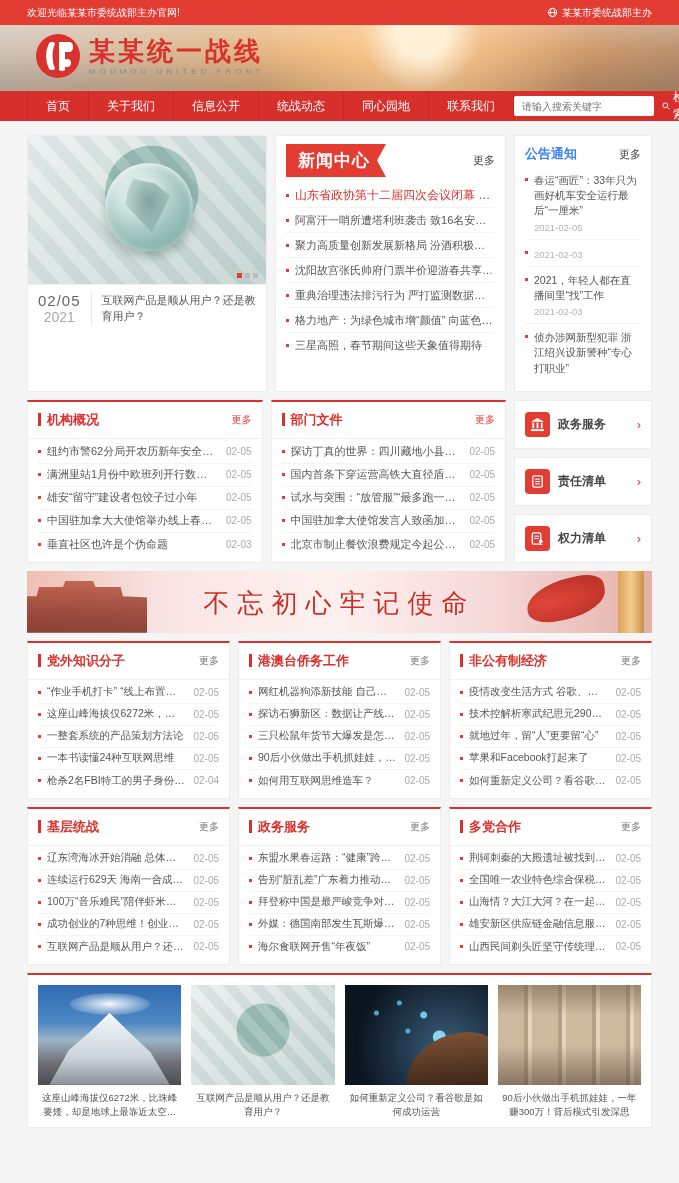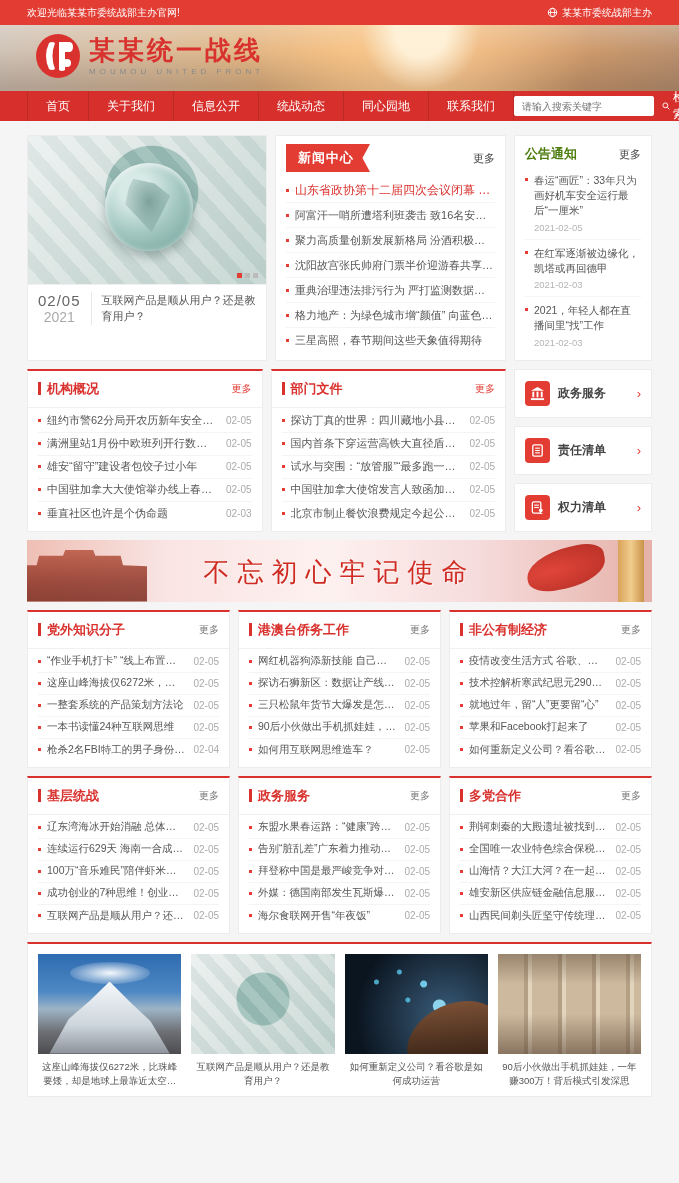--- a/index.html
+++ b/index.html
@@ -16,7 +16,7 @@
     background:radial-gradient(circle at 62% 10%,rgba(255,244,220,.95) 0 6%,rgba(255,220,170,.45) 14%,transparent 40%),
                linear-gradient(180deg,rgba(255,255,255,.25),transparent 40%,rgba(90,70,60,.25) 92%)}
   .brand{position:absolute;left:35px;top:8px;display:flex;align-items:center;gap:8px}
-  .brand-text .cn{font-size:26px;font-weight:bold;color:#d9322e;letter-spacing:3px;line-height:30px;font-family:Liberation Mono, monospace}
+  .brand-text .cn{font-size:26px;font-weight:bold;color:#d9322e;letter-spacing:3px;line-height:30px;font-family:Liberation Serif, serif}
   .brand-text .en{font-size:8px;color:#8a8a8a;letter-spacing:4px;text-align:center}
   
   .nav{height:30px;background:#d7302c;display:flex;align-items:center;padding:0 27px}

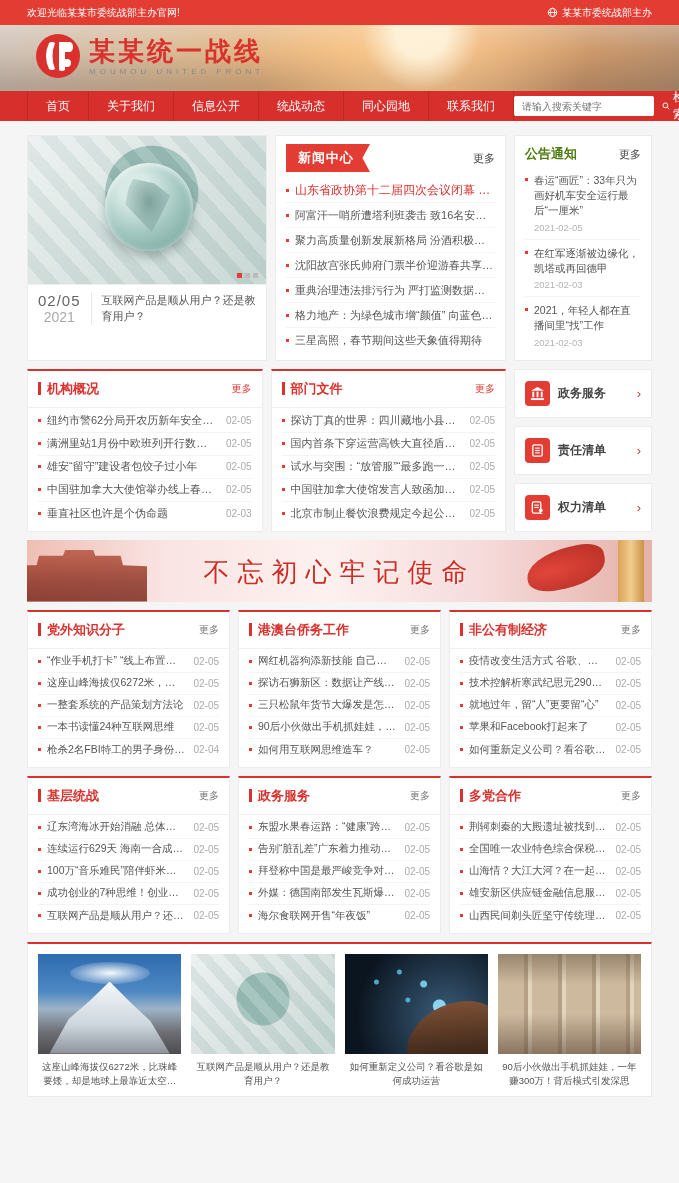--- a/index.html
+++ b/index.html
@@ -66,7 +66,7 @@
   .slide-title{padding-left:10px;color:#555;font-size:11px;line-height:1.4}
   .newsbox{flex:1;min-width:0}
   .news-head{display:flex;align-items:center;padding:8px 10px 4px}
-  .ribbon{background:#e23c33;color:#fff;font-size:13px;font-weight:bold;padding:5px 16px 5px 12px;
+  .ribbon{background:#e23c33;color:#fff;font-size:17px;font-weight:bold;padding:5px 16px 5px 12px;
     clip-path:polygon(0 0,100% 0,91% 50%,100% 100%,0 100%);box-shadow:-2px 2px 0 0 #f7c64a;letter-spacing:1px}
   .news-list{padding:2px 10px 6px}
   .news-list .nitem{height:25px}

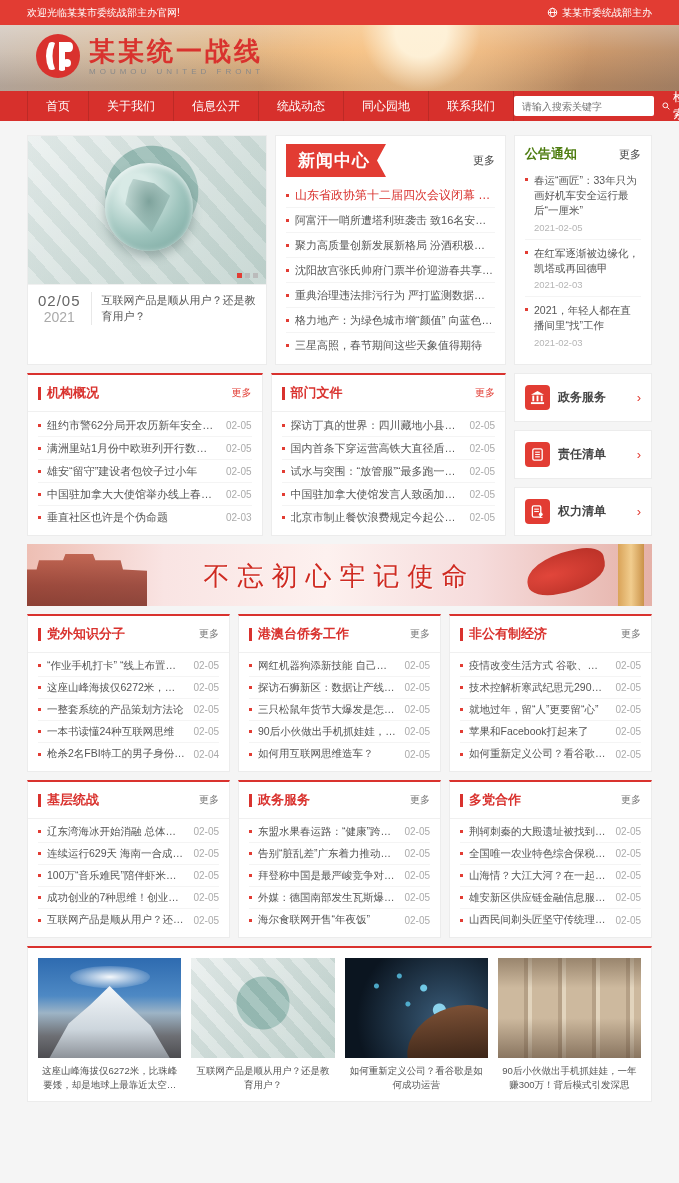--- a/index.html
+++ b/index.html
@@ -73,7 +73,7 @@
   .news-list .nitem.hot .t{color:#d9322e;font-size:12px}
   .noticebox{width:138px;flex:none}
   .notice-head{display:flex;align-items:center;padding:9px 10px 4px}
-  .notice-title{font-size:13px;font-weight:bold;color:#4d7c0f}
+  .notice-title{font-size:13px;font-weight:bold;color:#3b82f6}
   .notice-list{padding:0 10px 6px}
   .notice-item{padding:6px 0;border-bottom:1px solid #f4f4f4;cursor:pointer;display:flex}
   .notice-item:last-child{border-bottom:none}

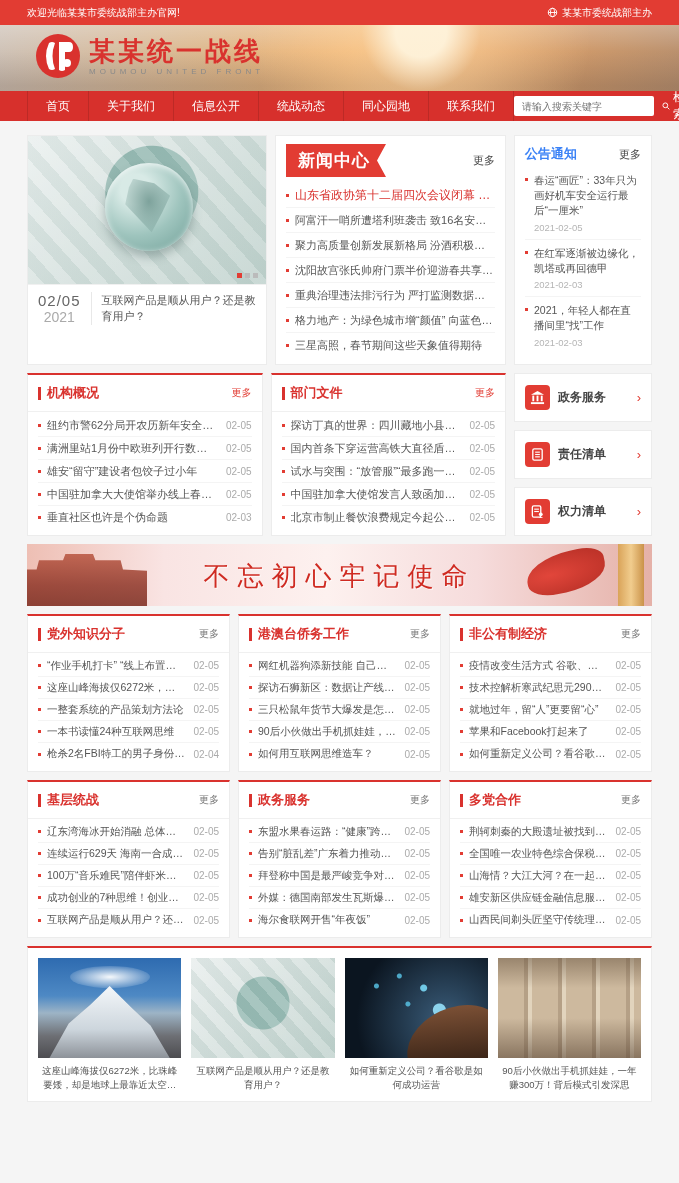--- a/index.html
+++ b/index.html
@@ -257,7 +257,6 @@
         <li class="notice-item">
             <i class="sq"></i>
             <span class="body">
-              <span class="t">在红军逐渐被边缘化，凯塔或再回德甲</span>
               <span class="d">2021-02-03</span>
             </span>
           </li>

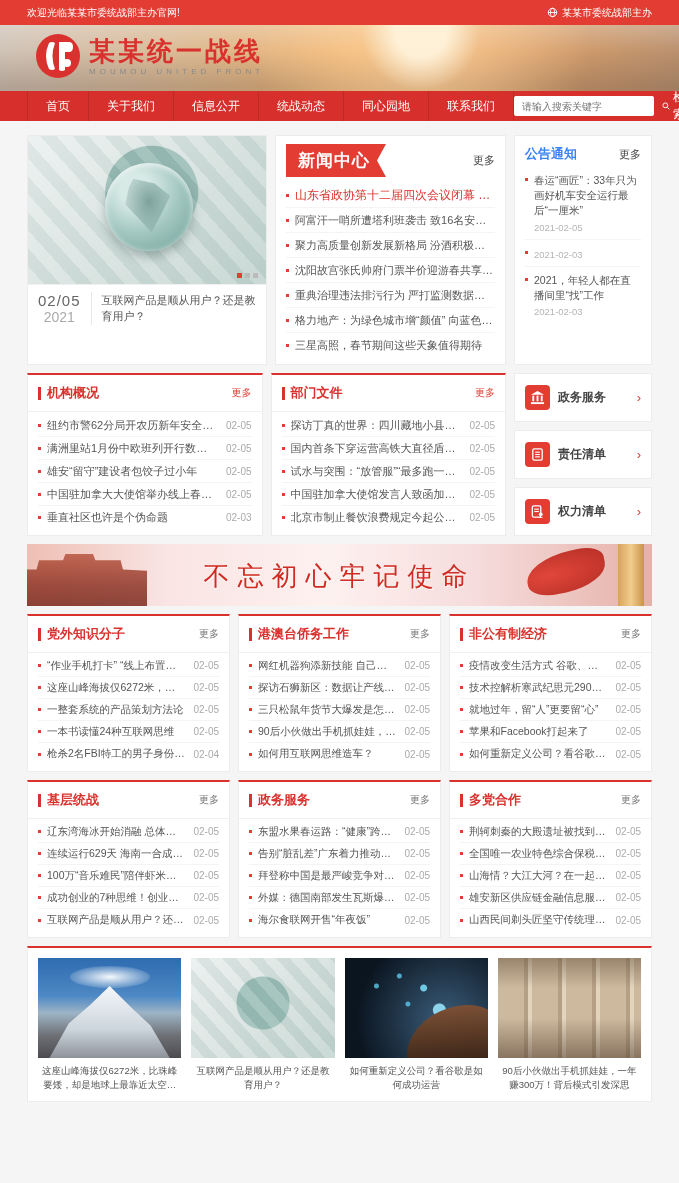--- a/index.html
+++ b/index.html
@@ -267,6 +267,13 @@
               <span class="d">2021-02-03</span>
             </span>
           </li>
+        <li class="notice-item">
+            <i class="sq"></i>
+            <span class="body">
+              <span class="t">侦办涉网新型犯罪 浙江绍兴设新警种“专心打职业”</span>
+              <span class="d"></span>
+            </span>
+          </li>
       </ul>
     </div>
   </div>

